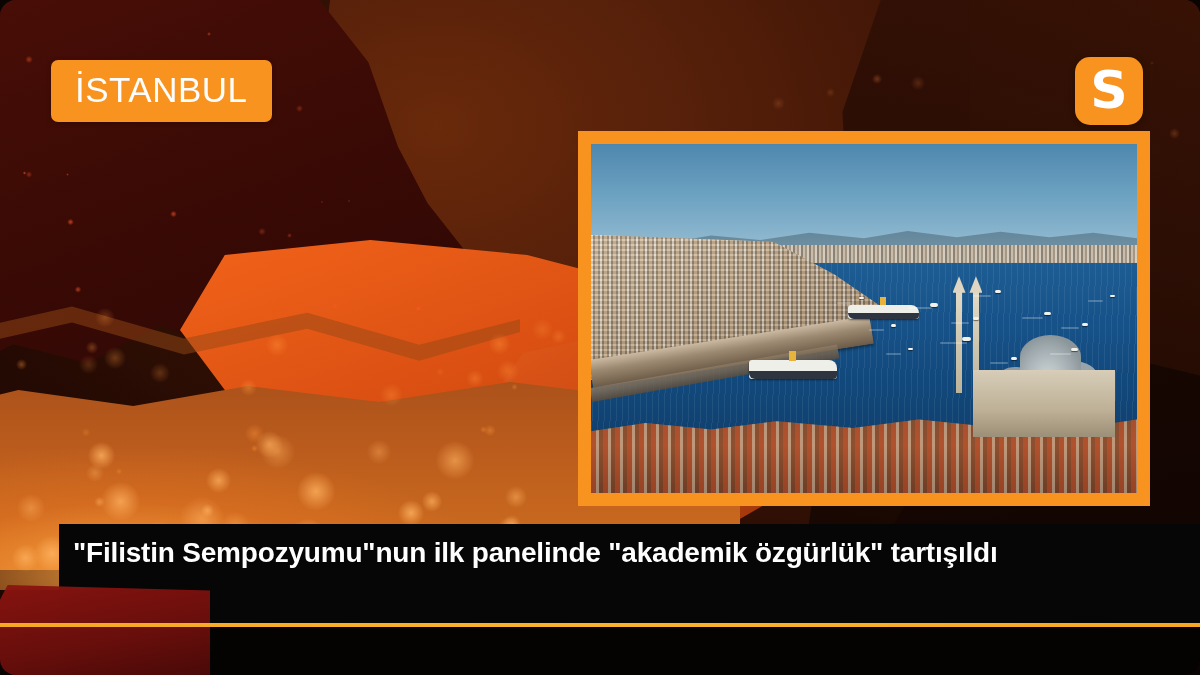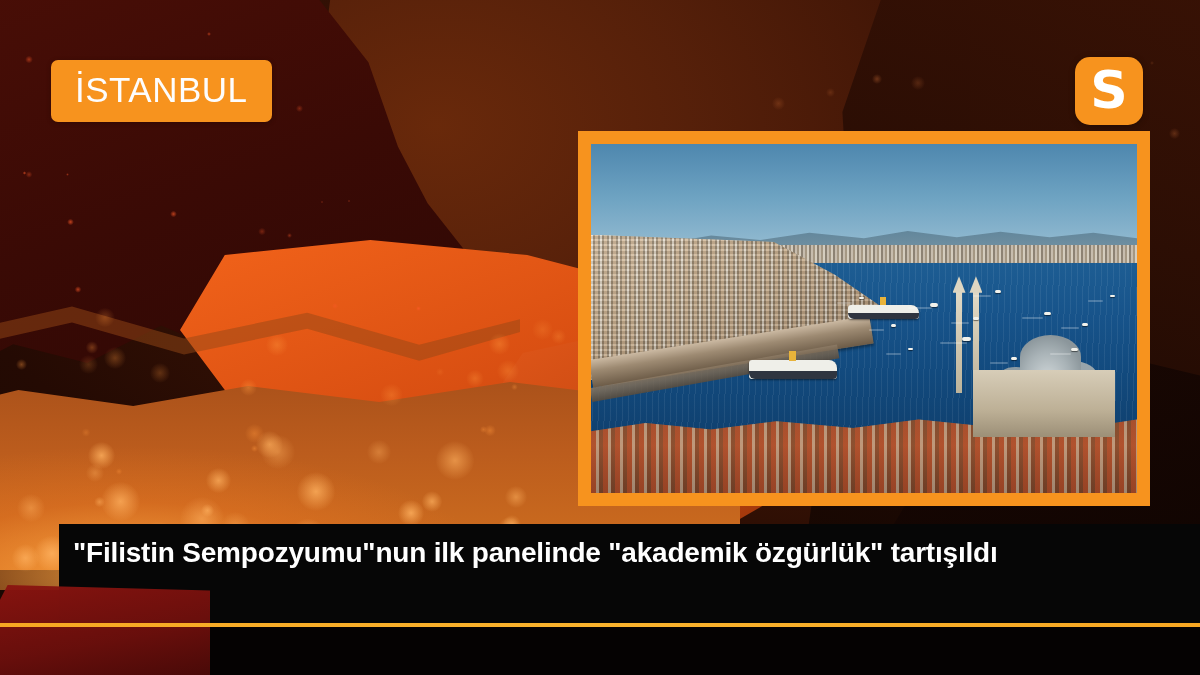--- a/index.html
+++ b/index.html
@@ -8,7 +8,7 @@
     font-family:"Liberation Sans","DejaVu Sans",sans-serif;
     background:#0a0402;
   }
-  .stage{position:relative;width:1200px;height:675px;overflow:hidden;background:#1c0a04;}
+  .stage{position:relative;width:1200px;height:675px;overflow:hidden;background:#1c0a04;border-radius:16px;}
 
   
   .bg{position:absolute;inset:0;overflow:hidden;}

